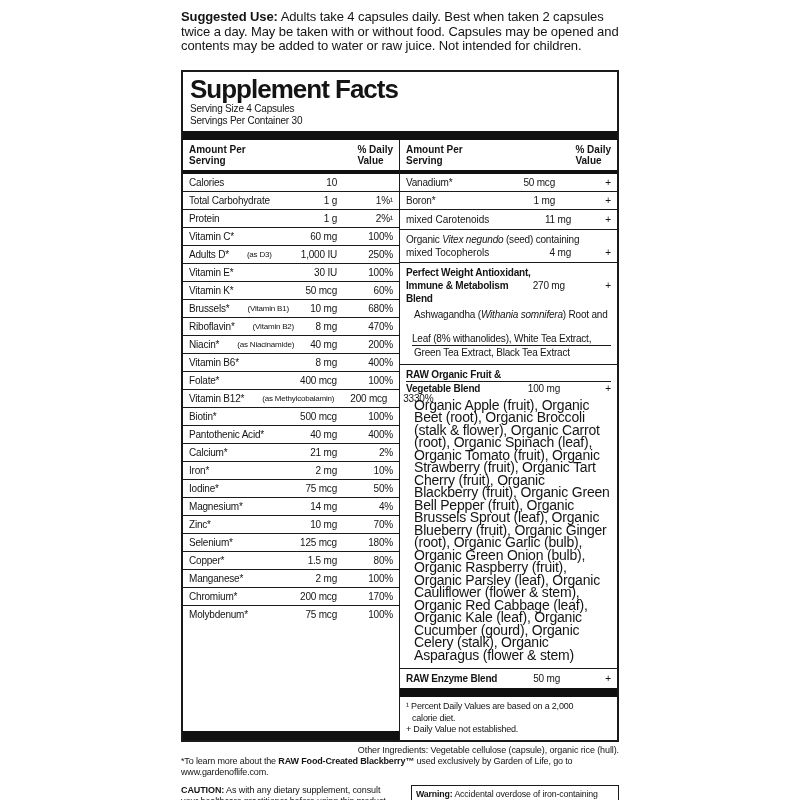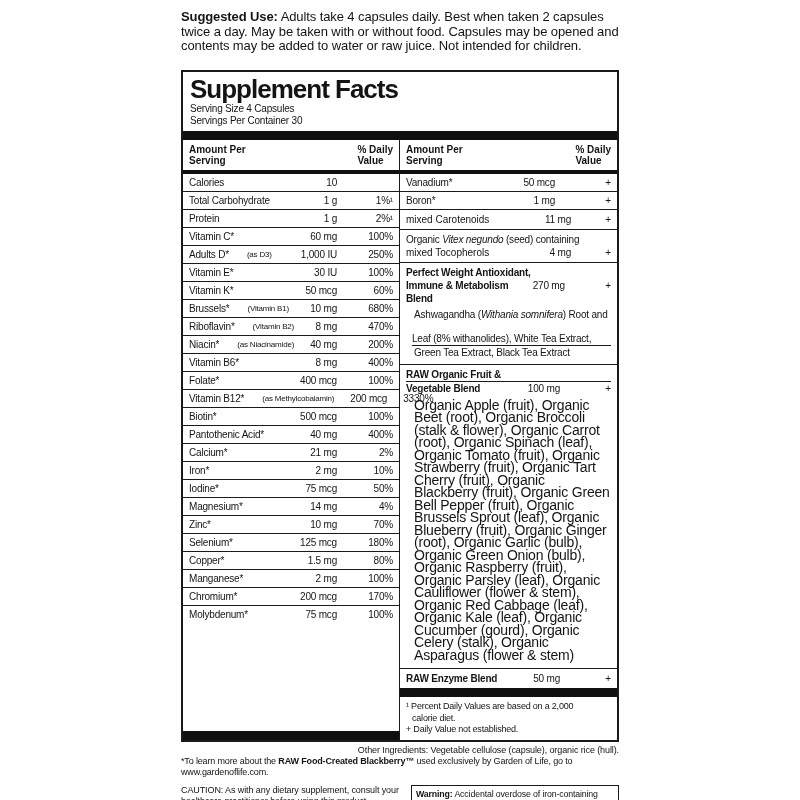--- a/index.html
+++ b/index.html
@@ -59,7 +59,7 @@
 
   .bottom-row { display: flex; gap: 12px; margin-top: 4px; }
   .caution { width: 218px; font-size: 9px; line-height: 11.5px; letter-spacing: -0.1px; }
-  .caution b { font-weight: normal; margin-top: 8px; }
+  .caution b { font-weight: bold; margin-top: 8px; }
   .warn-col { width: 208px; }
   .warning-box { border: 1.5px solid #1a1a1a; padding: 3px 4px; font-size: 8.8px; line-height: 11px; letter-spacing: -0.15px; }
   .warning-box b { font-weight: bold; }

